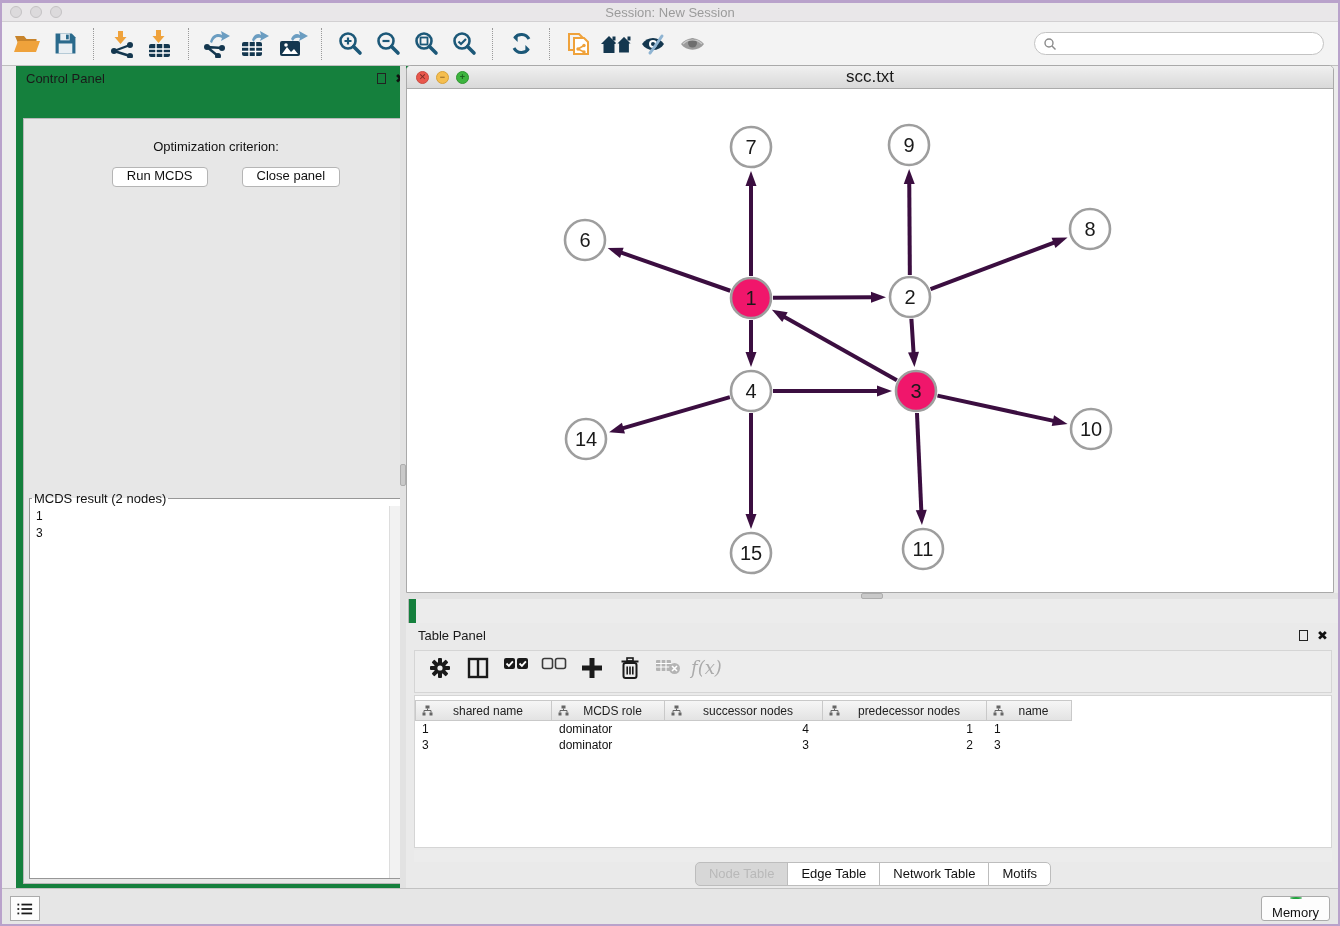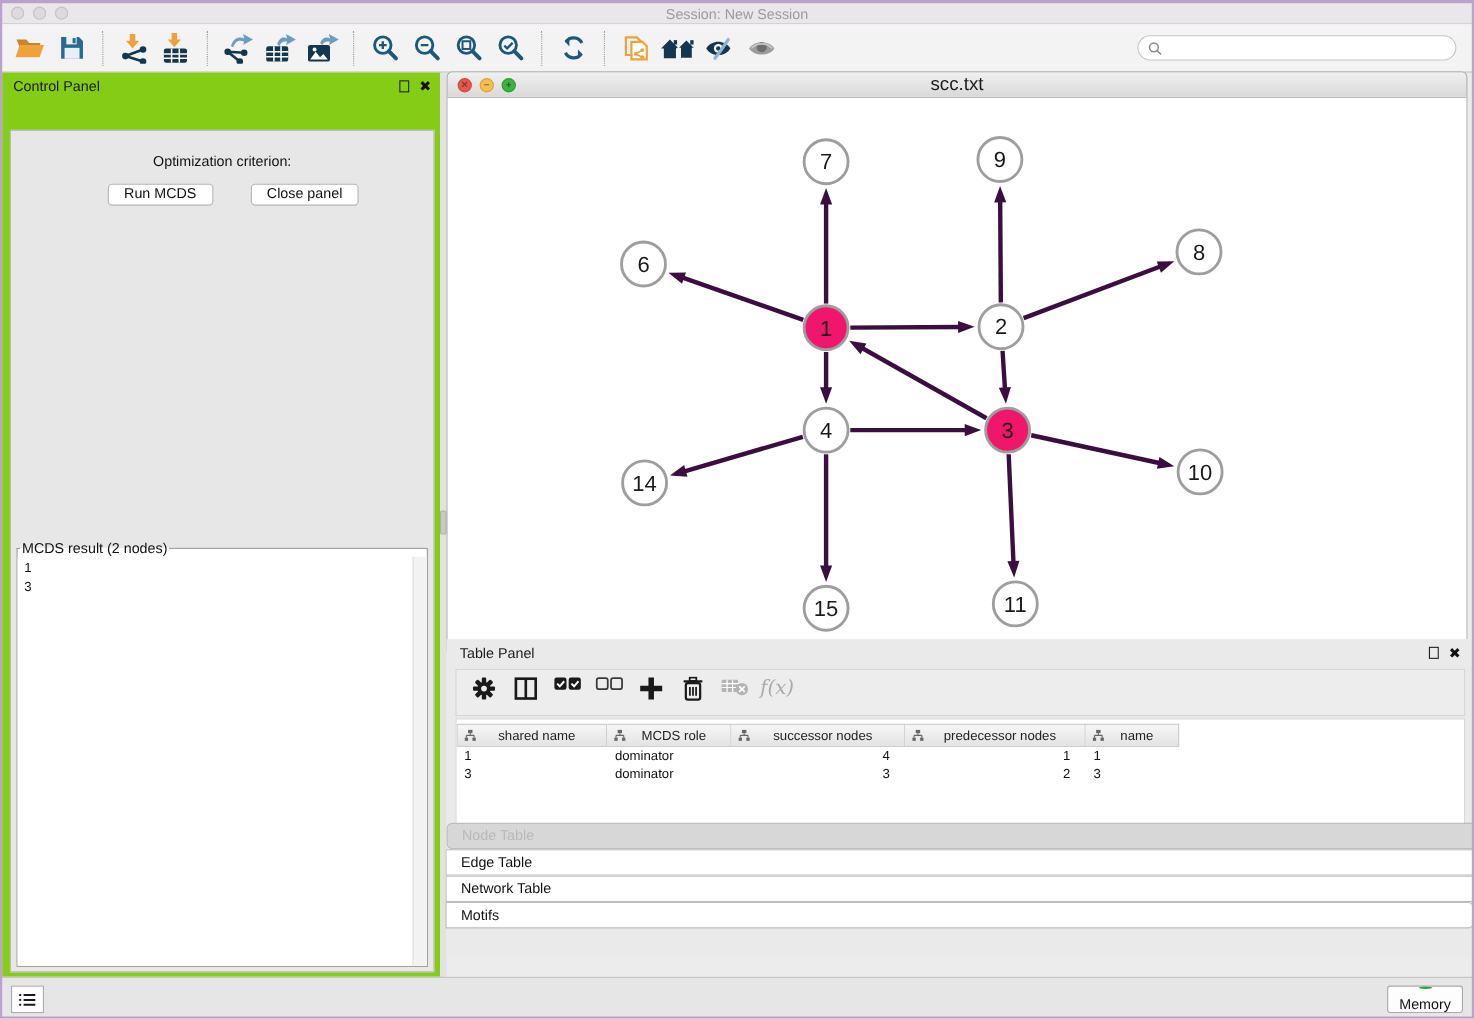--- a/index.html
+++ b/index.html
@@ -30,7 +30,7 @@
   .main { position:absolute; left:0; top:66px; width:1340px; height:822px; }
 
   
-  .control-panel { position:absolute; left:2px; top:0; width:400px; height:822px; background:#84cc16; }
+  .control-panel { position:absolute; left:16px; top:0; width:400px; height:822px; background:#15803d; }
   .panel-header { height:24px; display:flex; align-items:center; padding:0 10px; }
   .panel-title { font-size:13px; color:#1A1A1A; }
   .panel-hdr-icons { margin-left:auto; display:flex; gap:9px; align-items:center; }

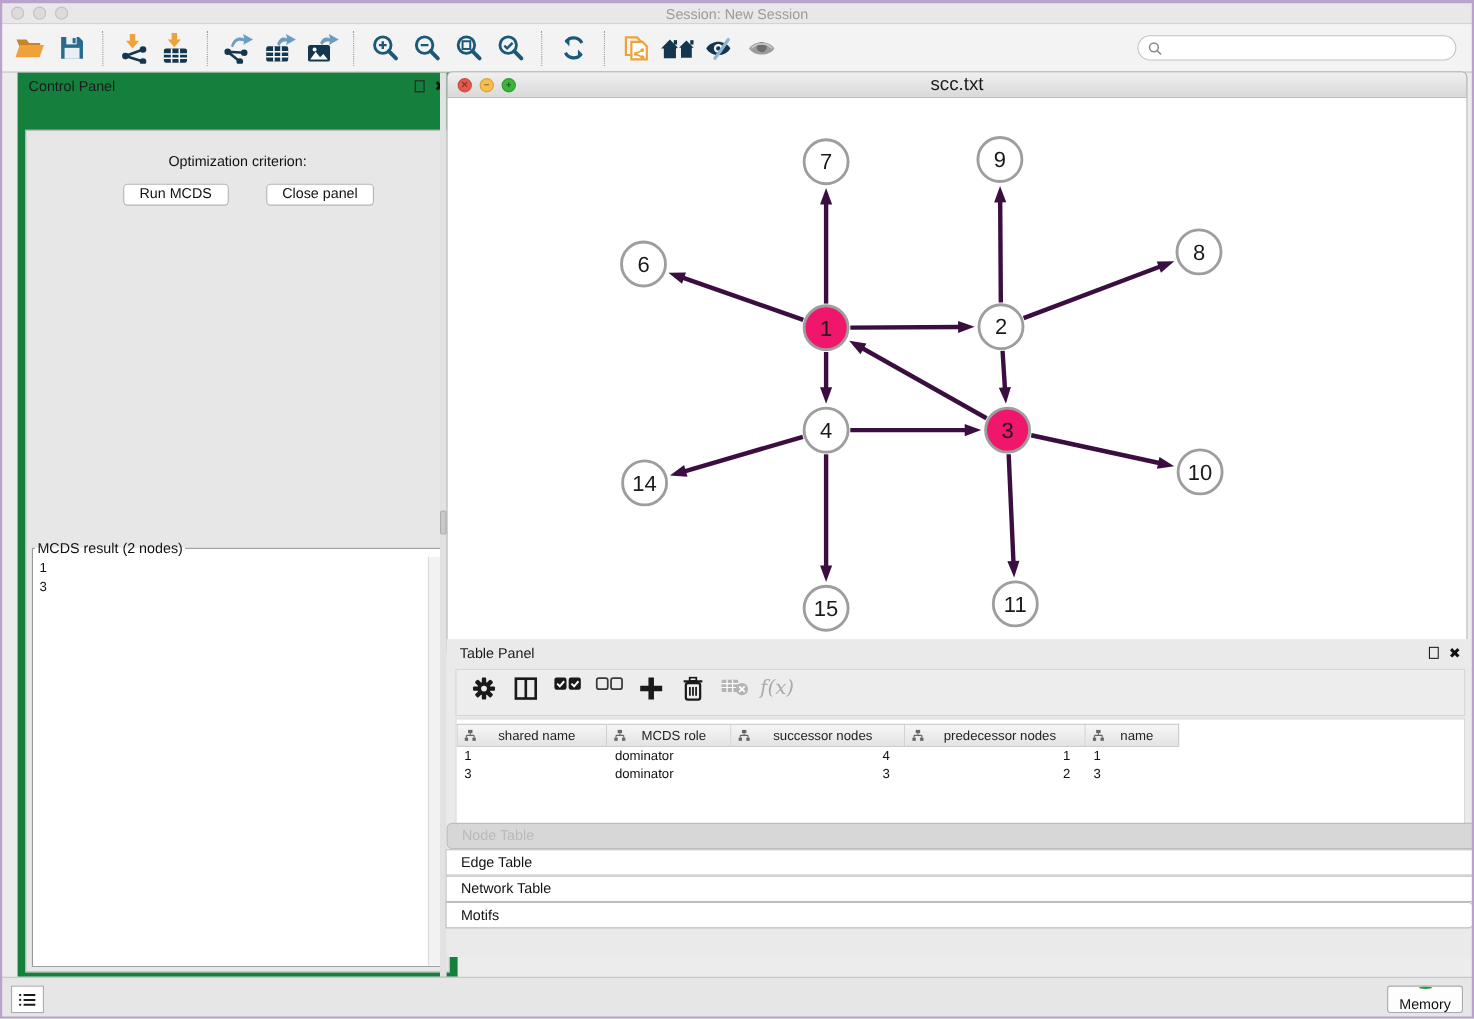--- a/index.html
+++ b/index.html
@@ -76,7 +76,7 @@
   .h-handle { position:absolute; left:455px; top:0; width:22px; height:6px; background:#C9C9C9; border:1px solid #ADADAD; border-radius:2px; }
 
   
-  .table-panel { position:absolute; left:406px; top:515px; width:934px; height:289px; background:#EAEAEA; }
+  .table-panel { position:absolute; left:406px; top:557px; width:934px; height:289px; background:#EAEAEA; }
   .tp-toolbar { position:absolute; left:8px; right:8px; top:27px; height:43px; background:#EDEDED; border:1px solid #D5D5D5; display:flex; align-items:center; gap:8px; padding:0 10px; }
   .tp-btn { width:30px; height:30px; display:flex; align-items:flex-start; justify-content:center; background:transparent; border:none; padding:0; }
   .fx-label { font-family:"DejaVu Serif","Liberation Serif",serif; font-style:italic; font-size:18px; color:#ABABAB; }

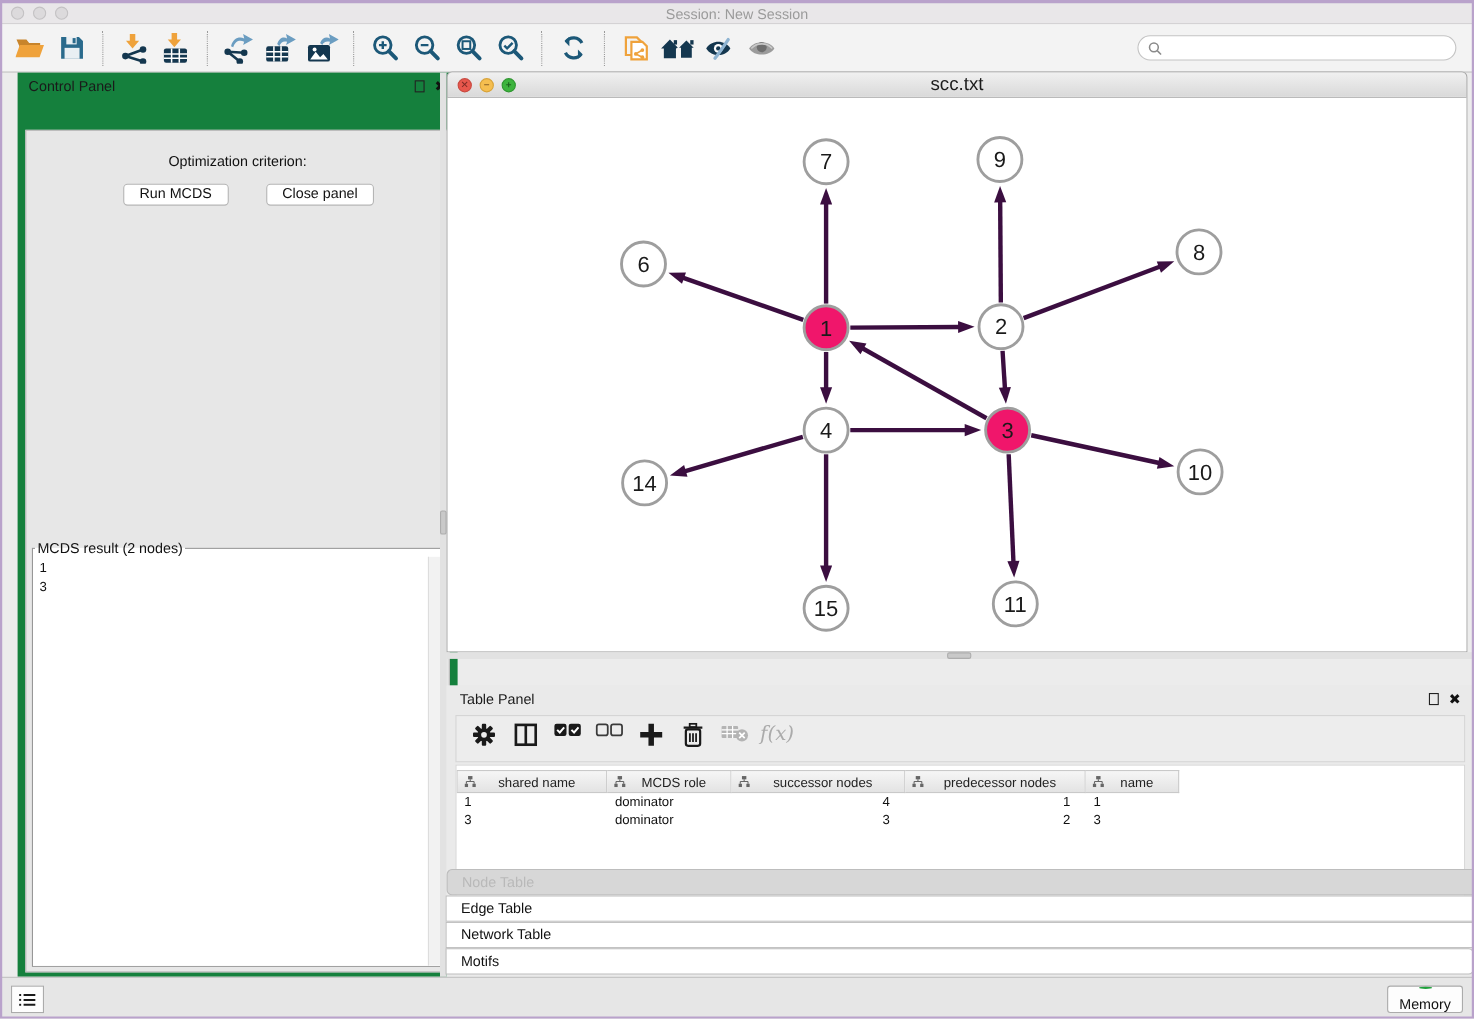--- a/index.html
+++ b/index.html
@@ -93,7 +93,7 @@
   .td.ar { text-align:right; padding-right:14px; }
   .tp-hscroll { position:absolute; left:8px; right:8px; bottom:50px; height:12px; background:#ECECEC; }
 
-  .tp-tabs { position:absolute; left:0; right:0; bottom:26px; display:flex; justify-content:center;flex-direction:column; }
+  .tp-tabs { position:absolute; left:0; right:0; bottom:26px; display:flex; justify-content:center; }
   .tp-tabs .tab-seg { padding:3px 13px 4px; font-size:13px; }
   .tab-seg.selgray { background:#D7D7D7; color:#B9B9B9; }
 

